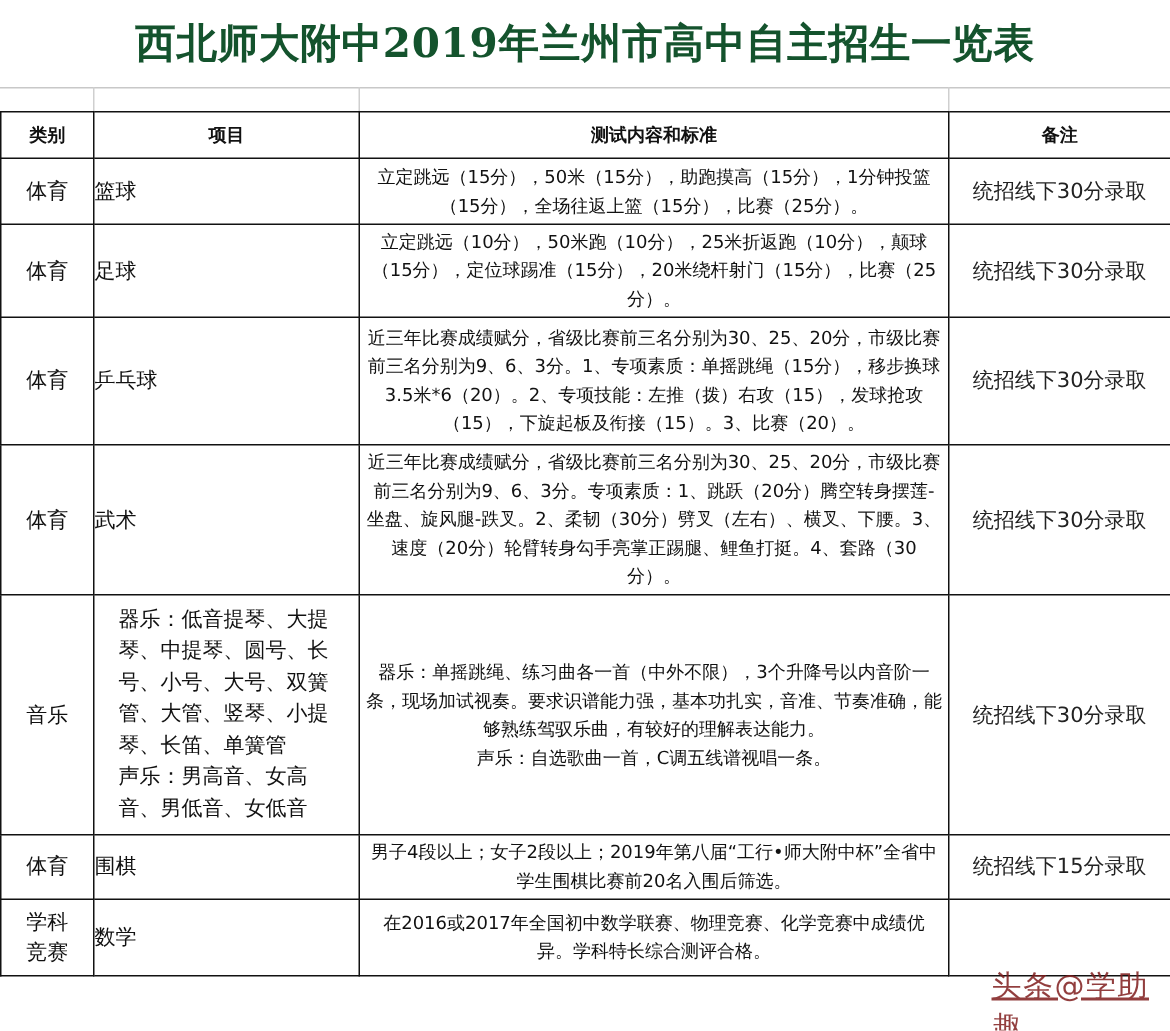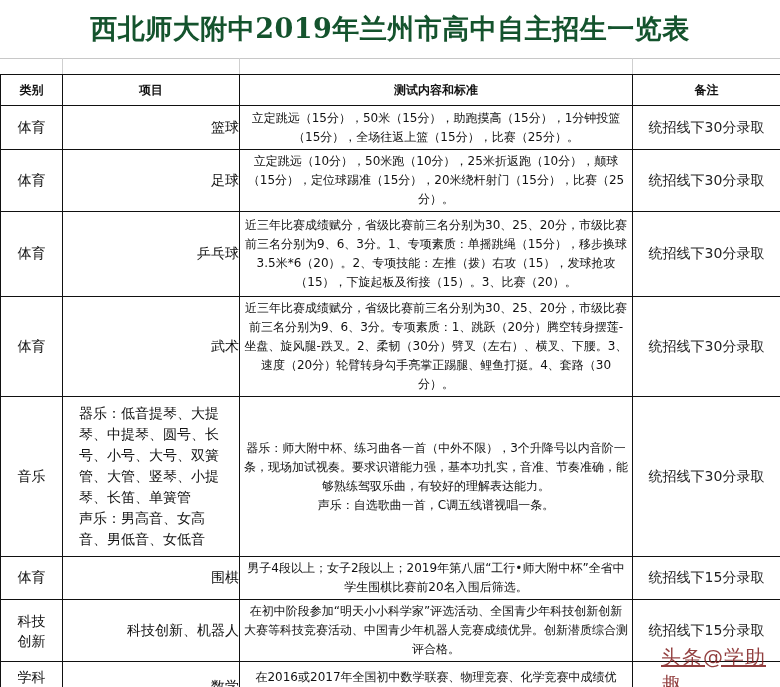--- a/index.html
+++ b/index.html
@@ -14,7 +14,7 @@
   table.grid td, table.grid th { border:1.5px solid #111; padding:0; vertical-align:middle; }
   table.grid th { font-size:12px; font-weight:bold; text-align:center; height:30px; }
   .c-cat { width:62px; text-align:center; font-size:14px; }
-  .c-item { width:176px; text-align:right; font-size:14px; }
+  .c-item { width:176px; text-align:left; font-size:14px; }
   .c-test { width:392px; text-align:center; font-size:12px; line-height:19px; padding:2px 4px !important; }
   .c-note { width:148px; text-align:center; font-size:14px; color:#222; }
   .music-item { text-align:left !important; font-size:14px; line-height:21px; padding:6px 16px !important; }

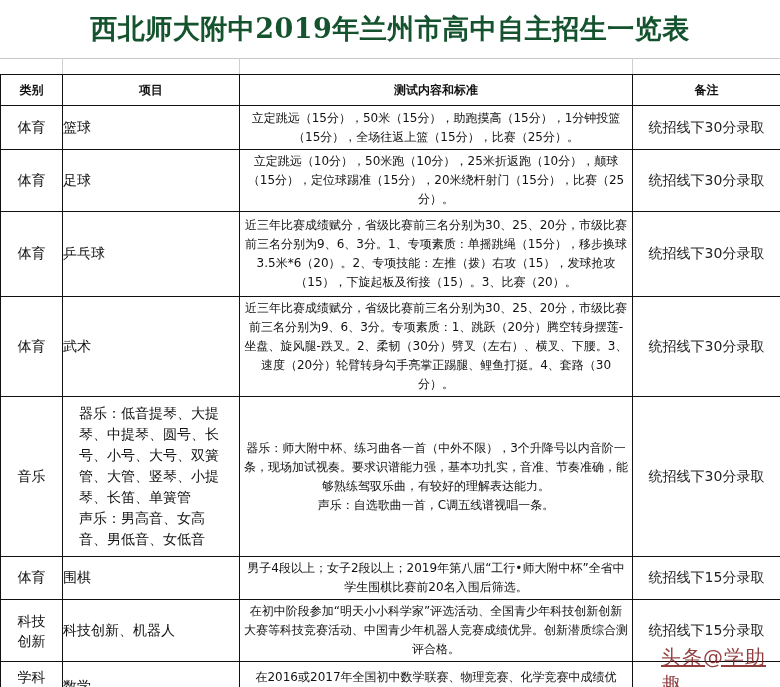--- a/index.html
+++ b/index.html
@@ -77,7 +77,7 @@
     <td class="c-cat">音乐</td>
     <td class="c-item music-item pre">器乐：低音提琴、大提琴、中提琴、圆号、长号、小号、大号、双簧管、大管、竖琴、小提琴、长笛、单簧管
 声乐：男高音、女高音、男低音、女低音</td>
-    <td class="c-test pre">器乐：师大附中杯、练习曲各一首（中外不限），3个升降号以内音阶一条，现场加试视奏。要求识谱能力强，基本功扎实，音准、节奏准确，能够熟练驾驭乐曲，有较好的理解表达能力。
+    <td class="c-test pre">器乐：单摇跳绳、练习曲各一首（中外不限），3个升降号以内音阶一条，现场加试视奏。要求识谱能力强，基本功扎实，音准、节奏准确，能够熟练驾驭乐曲，有较好的理解表达能力。
 声乐：自选歌曲一首，C调五线谱视唱一条。</td>
     <td class="c-note">统招线下30分录取</td>
   </tr>

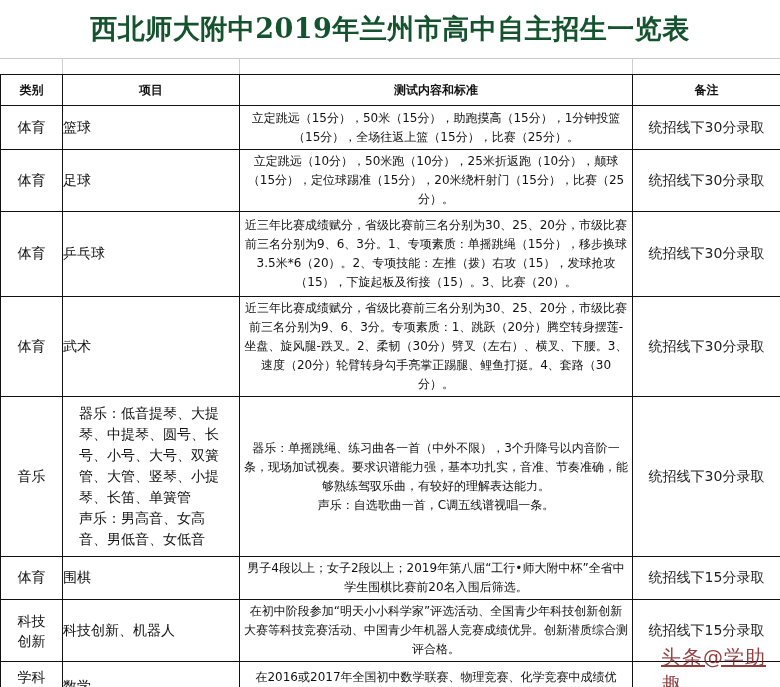--- a/index.html
+++ b/index.html
@@ -87,12 +87,6 @@
     <td class="c-test">男子4段以上；女子2段以上；2019年第八届“工行•师大附中杯”全省中学生围棋比赛前20名入围后筛选。</td>
     <td class="c-note">统招线下15分录取</td>
   </tr>
-  <tr style="height:62px">
-    <td class="c-cat cat-stack" style="padding:0 10px">科技创新</td>
-    <td class="c-item">科技创新、机器人</td>
-    <td class="c-test">在初中阶段参加“明天小小科学家”评选活动、全国青少年科技创新创新大赛等科技竞赛活动、中国青少年机器人竞赛成绩优异。创新潜质综合测评合格。</td>
-    <td class="c-note">统招线下15分录取</td>
-  </tr>
   <tr style="height:51px">
     <td class="c-cat cat-stack" style="padding:0 10px">学科竞赛</td>
     <td class="c-item">数学</td>

